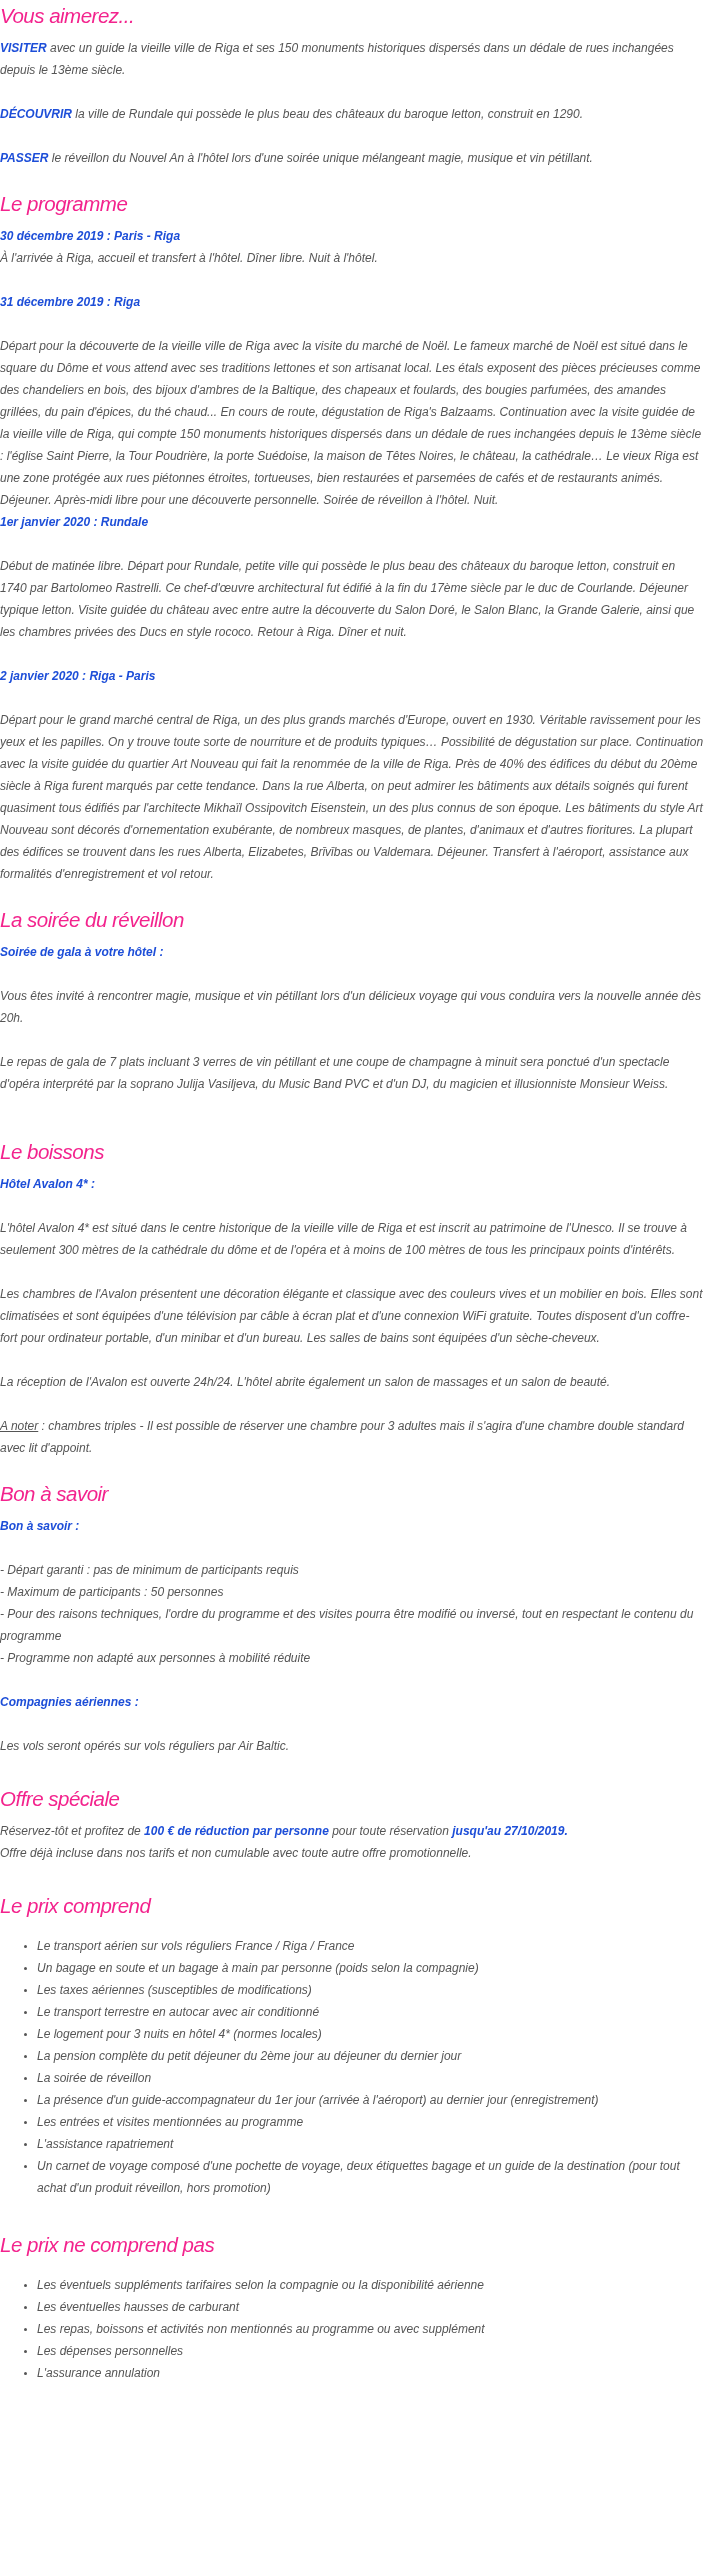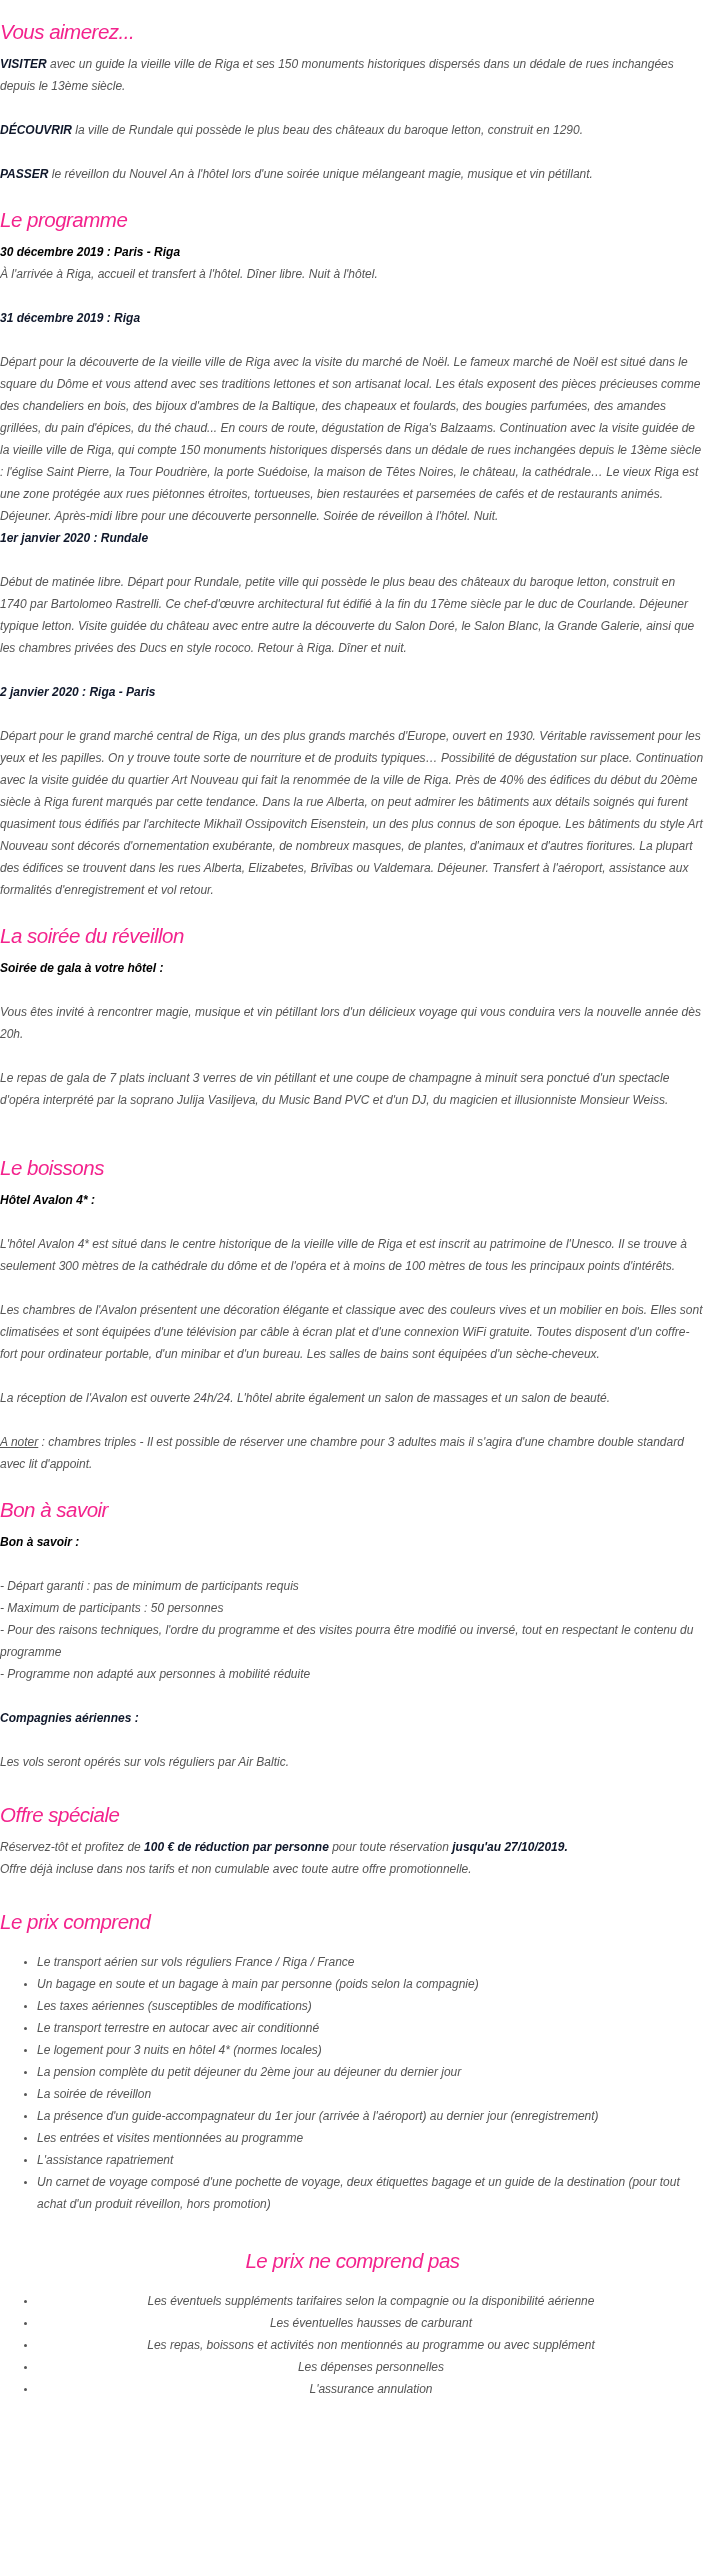--- a/index.html
+++ b/index.html
@@ -23,7 +23,7 @@
       line-height: 28px;
     }
     .sec { margin-bottom: 20.5px; }
-    .sec-first { padding-top: 18px; }
+    .sec-first { padding-top: 2px; }
     p { margin: 0; }
     .gap { height: 22px; }
     b, .b { font-weight: bold; color: #0f172a; }

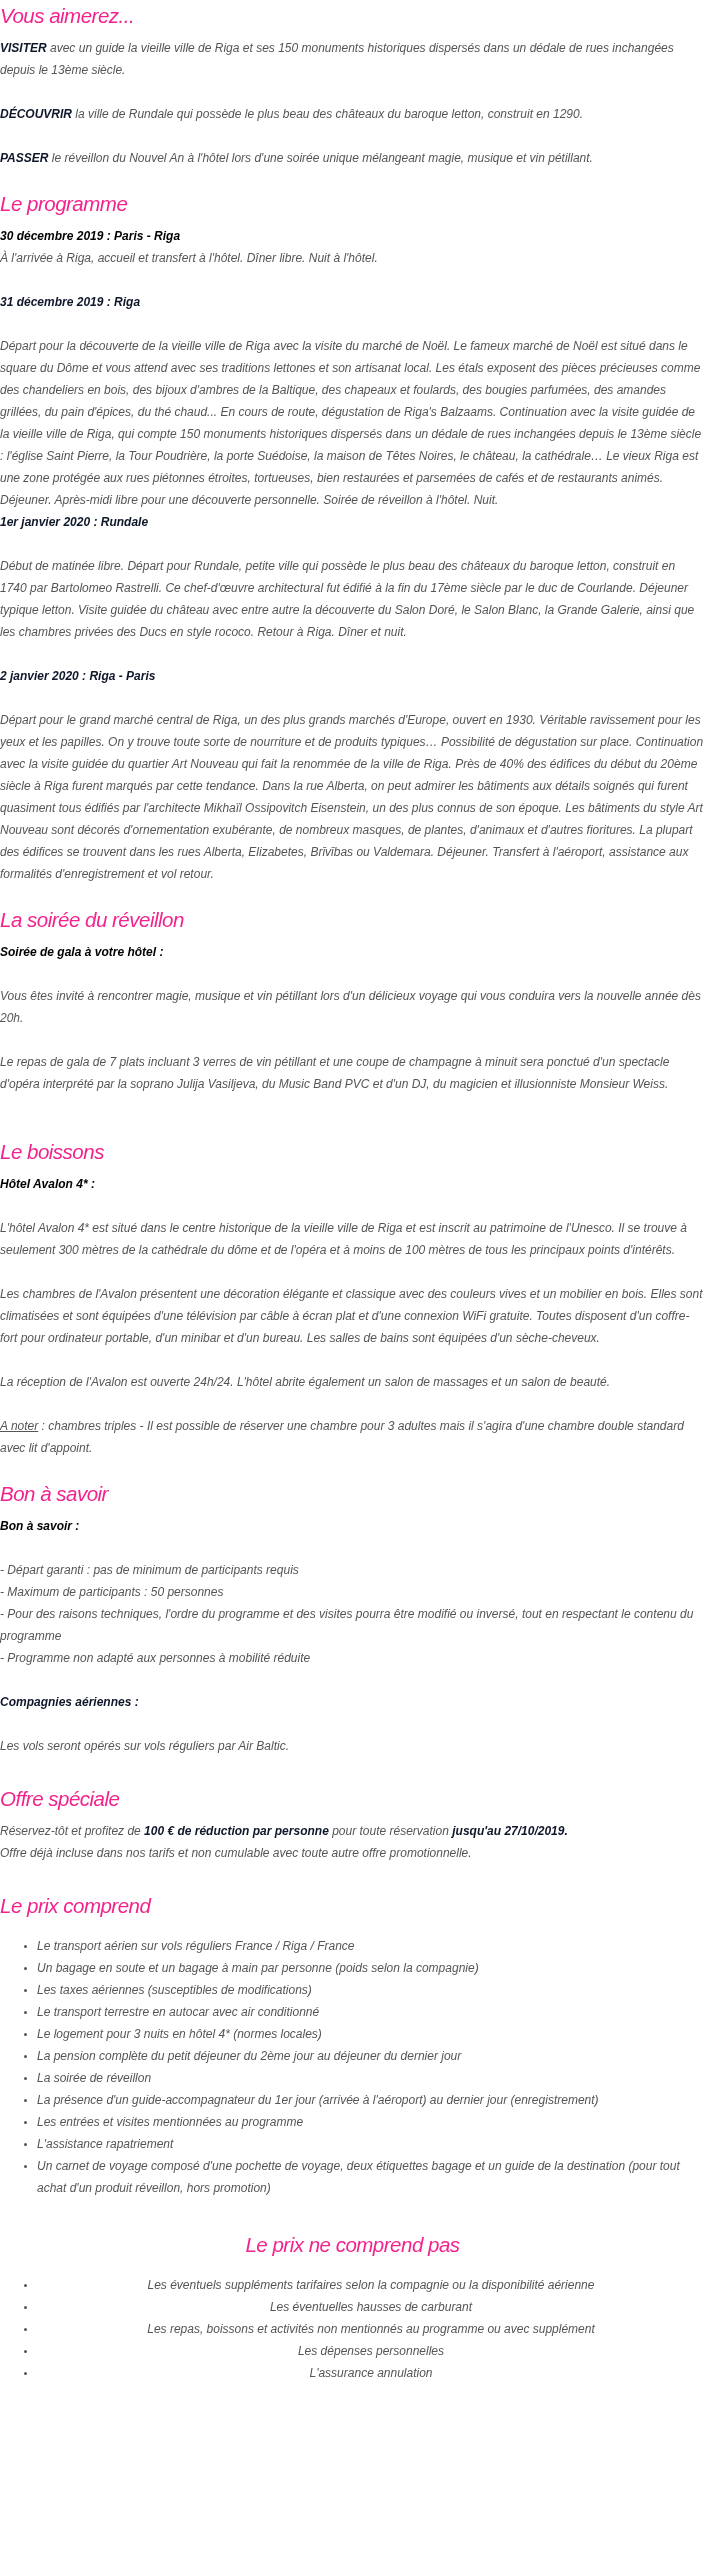--- a/index.html
+++ b/index.html
@@ -26,7 +26,7 @@
     .sec-first { padding-top: 2px; }
     p { margin: 0; }
     .gap { height: 22px; }
-    b, .b { font-weight: bold; color: #0f172a; }
+    b, .b { font-weight: bold; color: #1d4ed8; }
     .sub { font-weight: bold; color: #000000; margin-top: 7.4px; }
     .u { text-decoration: underline; }
     ul {

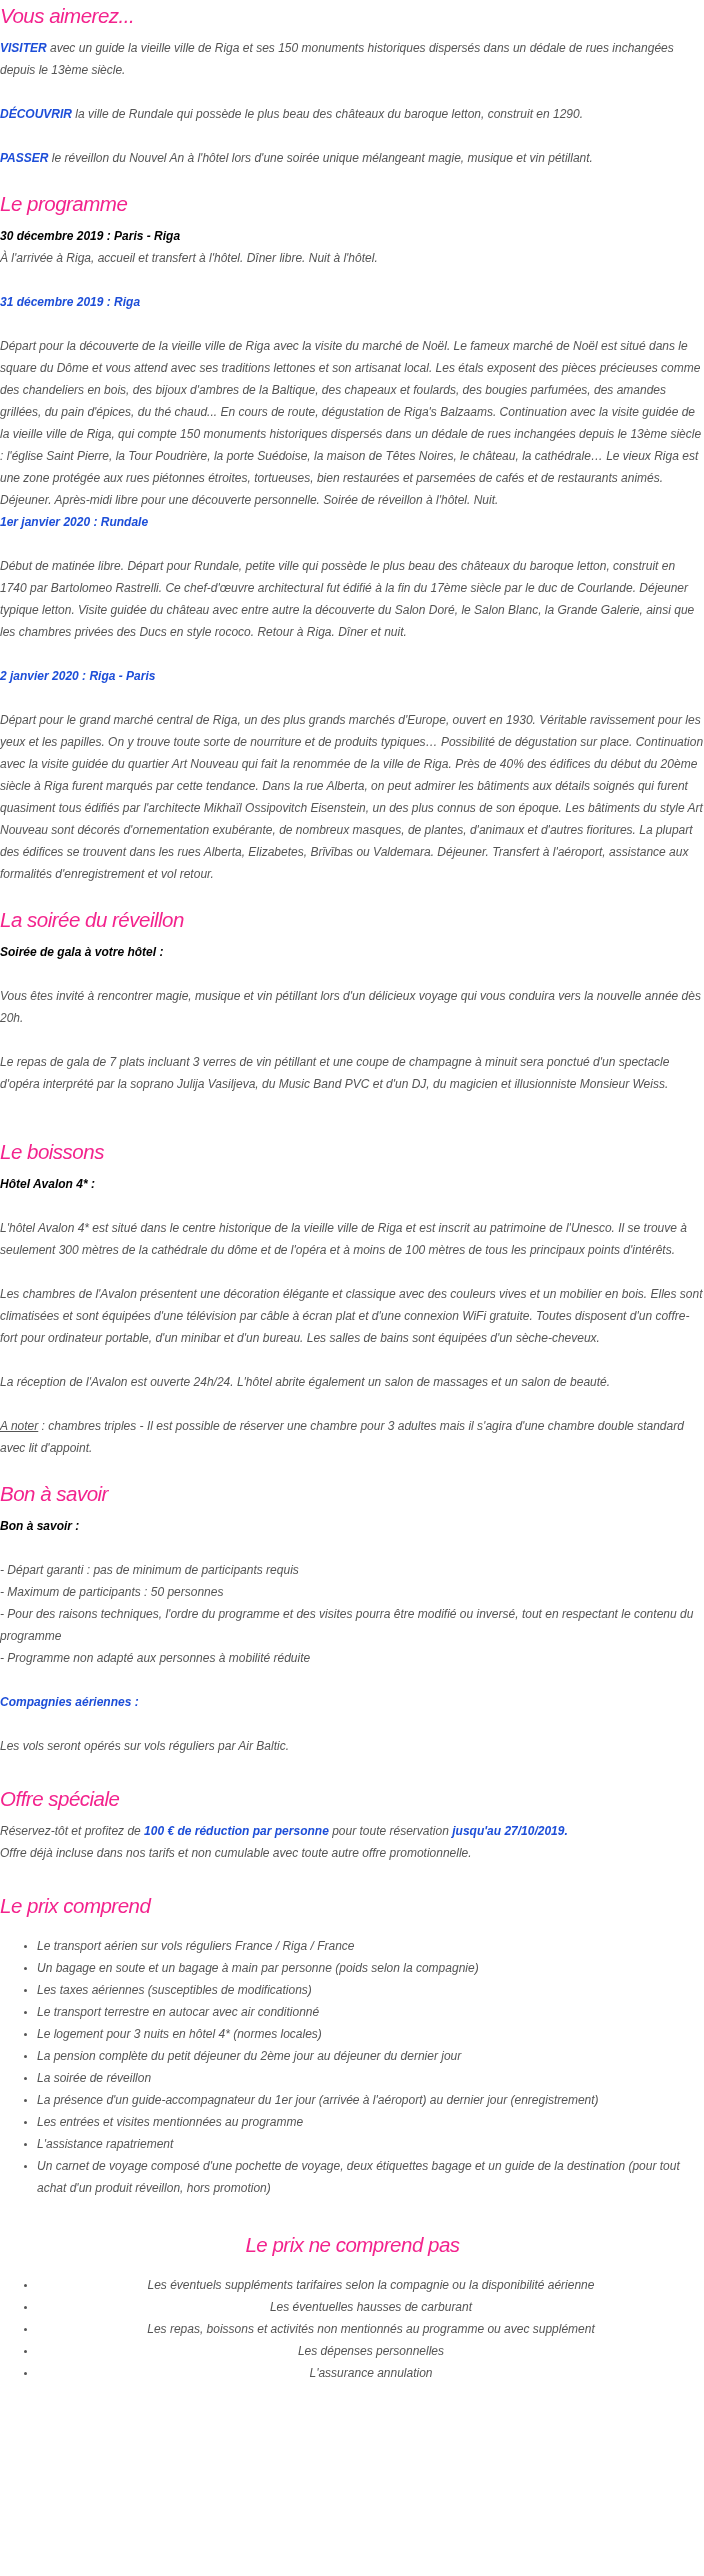--- a/index.html
+++ b/index.html
@@ -27,7 +27,7 @@
     p { margin: 0; }
     .gap { height: 22px; }
     b, .b { font-weight: bold; color: #1d4ed8; }
-    .sub { font-weight: bold; color: #000000; margin-top: 7.4px; }
+    .sub { font-weight: bold; color: #1d4ed8; margin-top: 7.4px; }
     .u { text-decoration: underline; }
     ul {
       margin: 15px 0 0 0;

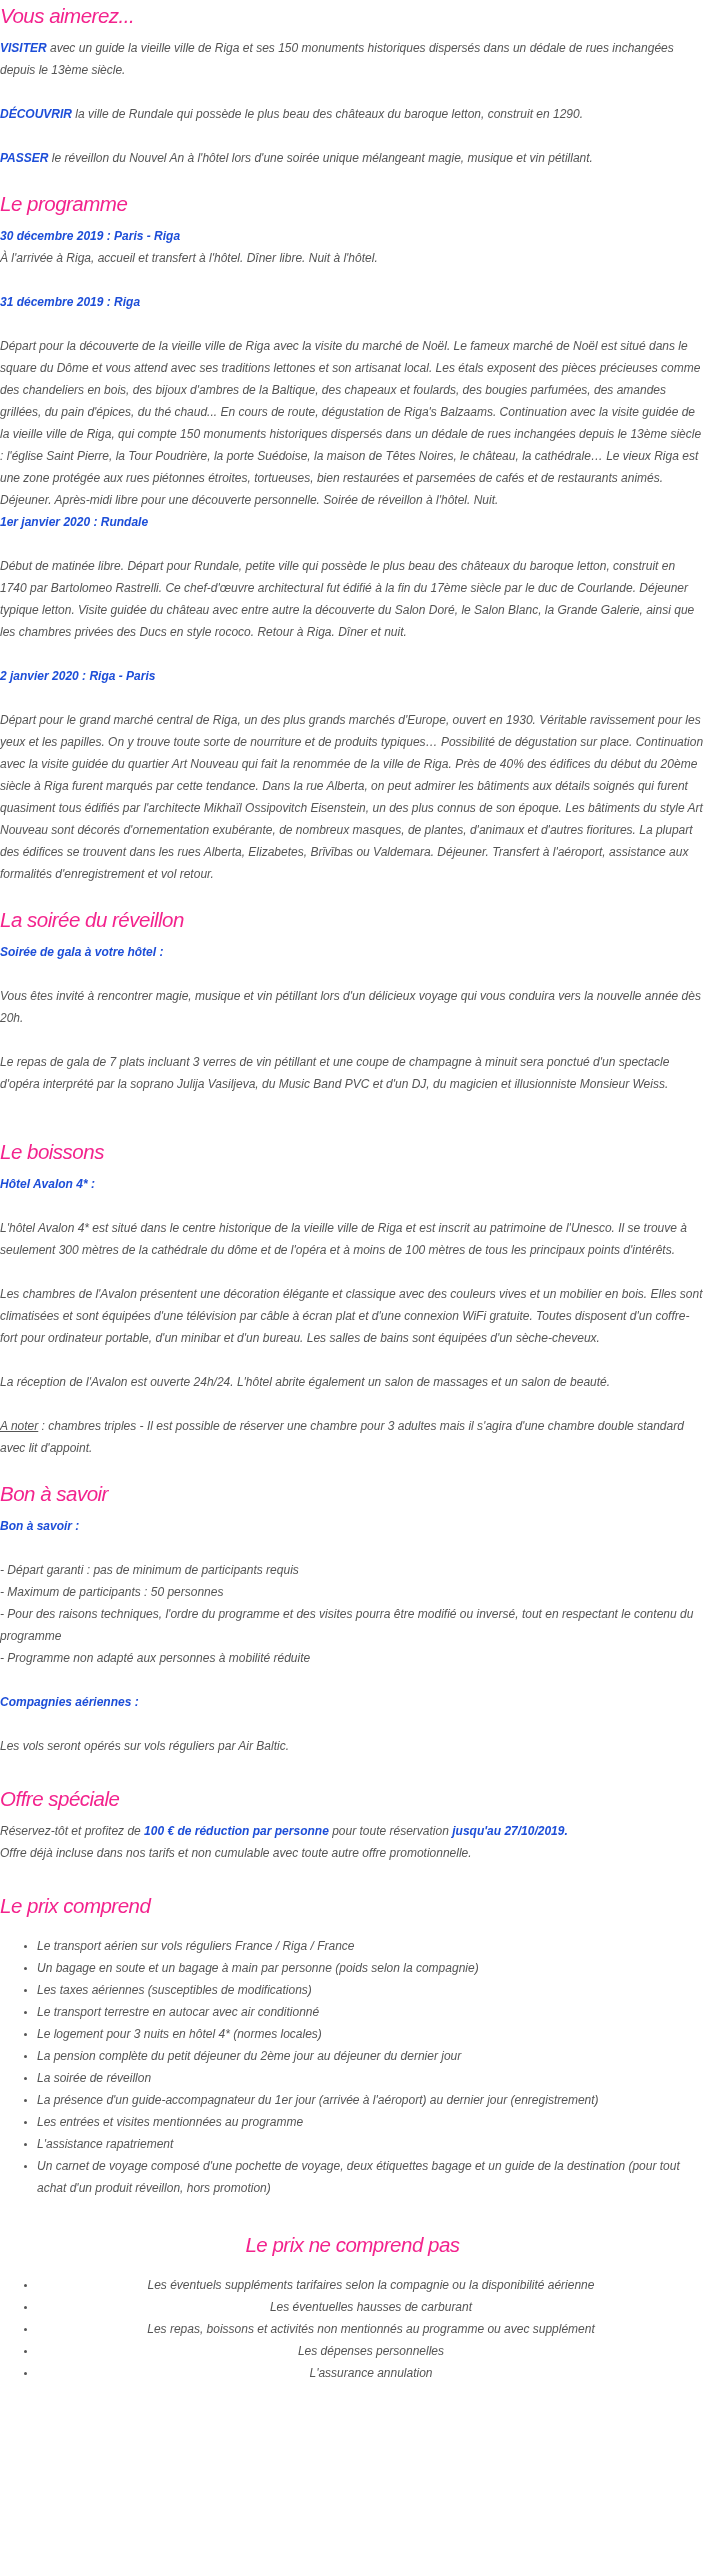--- a/index.html
+++ b/index.html
@@ -129,7 +129,7 @@
     </ul>
   </section>
 
-  <section class="sec" style="margin-top:32px;text-align:center;">
+  <section class="sec" style="margin-top:32px;">
     <h2>Le prix ne comprend pas</h2>
     <ul>
       <li>Les éventuels suppléments tarifaires selon la compagnie ou la disponibilité aérienne</li>

